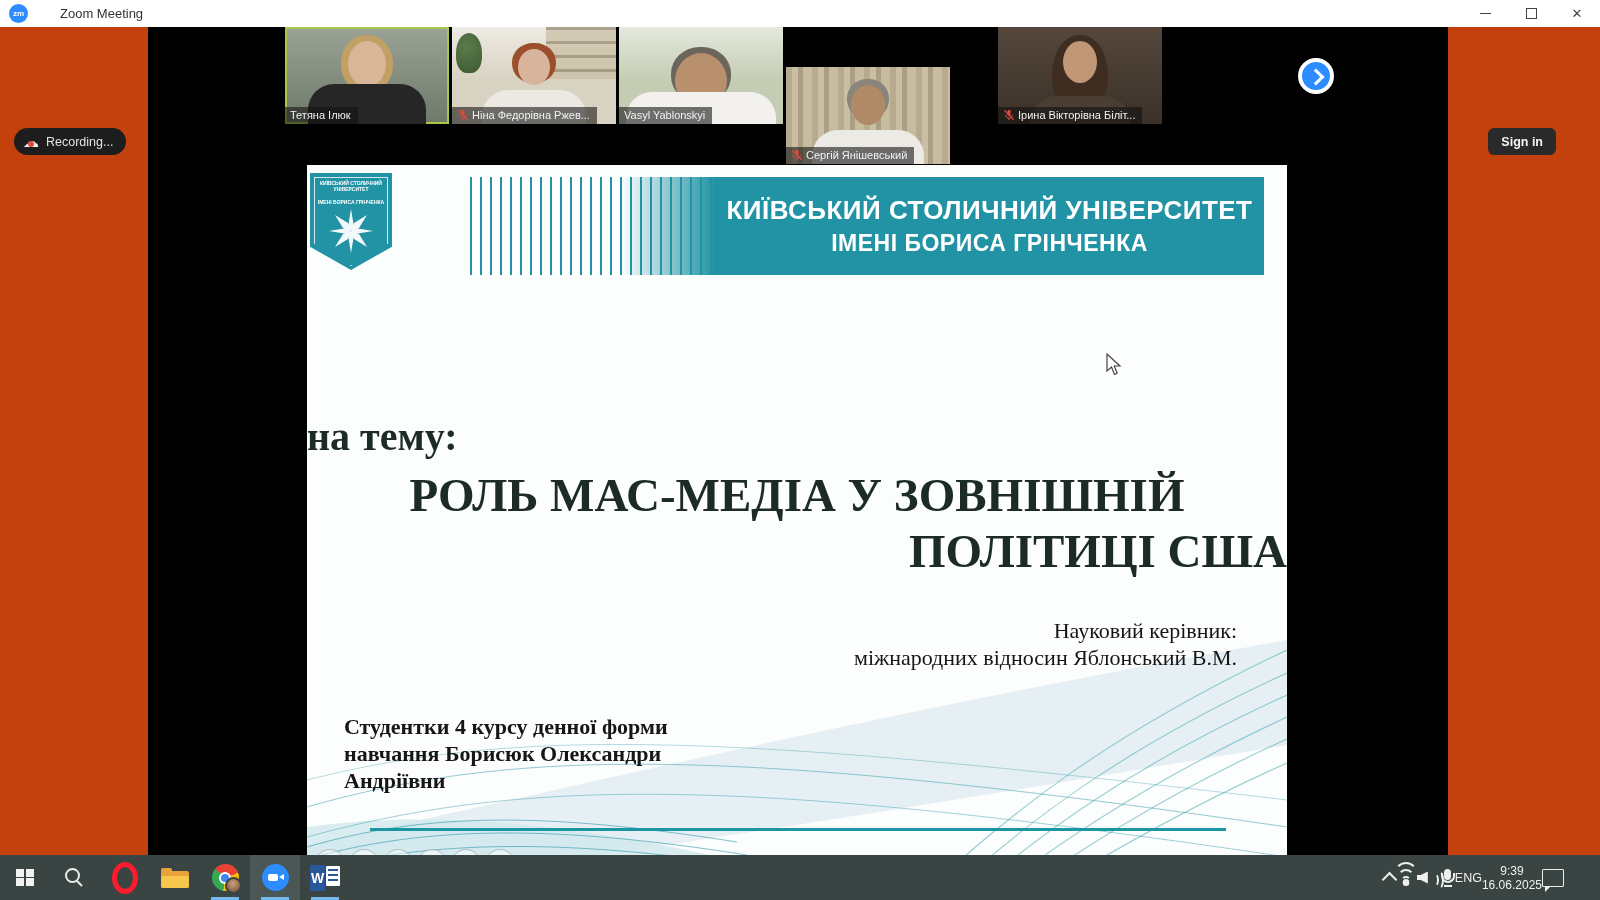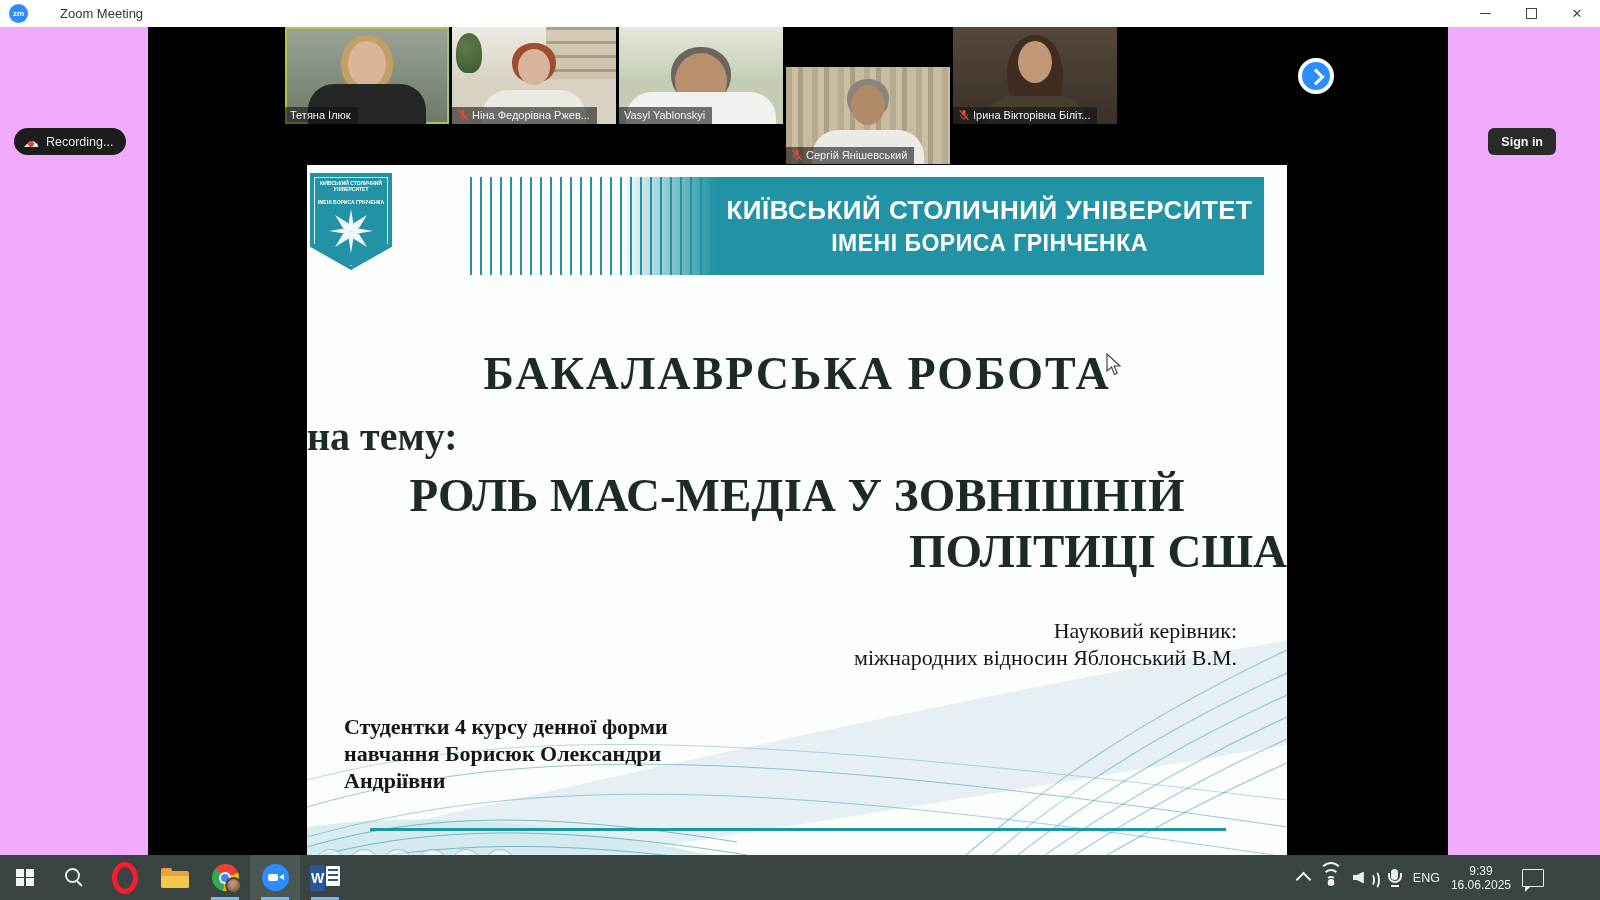--- a/index.html
+++ b/index.html
@@ -20,7 +20,7 @@
   .g-close{font-size:13px;color:#444;line-height:1;}
 
   
-  .content{position:absolute;left:0;top:27px;width:1600px;height:828px;background:#f0abfc;}
+  .content{position:absolute;left:0;top:27px;width:1600px;height:828px;background:#c2410c;}
   .shared{position:absolute;left:148px;top:0;width:1300px;height:828px;background:#000;}
 
   

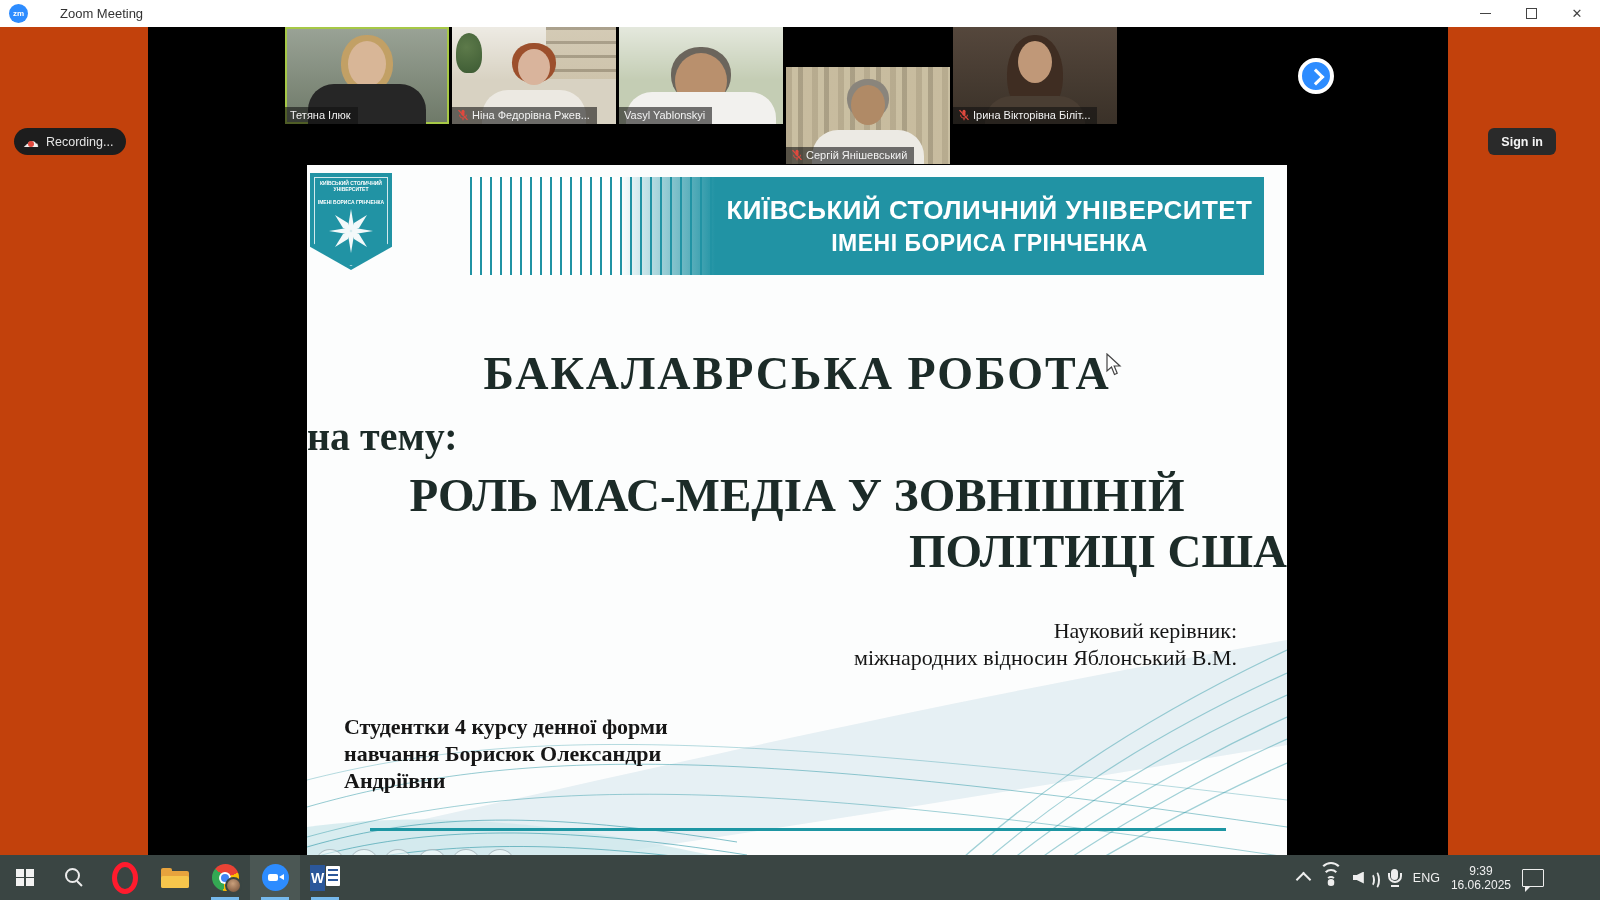--- a/index.html
+++ b/index.html
@@ -61,7 +61,7 @@
   .t5 .hair{top:12px;width:42px;height:40px;background:#8a857c;}
   .t5 .head{top:18px;width:34px;height:40px;background:#b08a66;}
   .t5 .torso{bottom:-8px;width:112px;height:42px;background:#eceae4;}
-  .t6{background:linear-gradient(180deg,#55473c,#3a3128);}
+  .t6{background:linear-gradient(180deg,#55473c,#3a3128);margin-left:45px;}
   .t6 .hair{top:8px;width:56px;height:82px;background:#3f2d22;}
   .t6 .head{top:14px;width:34px;height:42px;background:#c09878;}
   .t6 .torso{bottom:-8px;width:100px;height:36px;background:#4a3e33;}

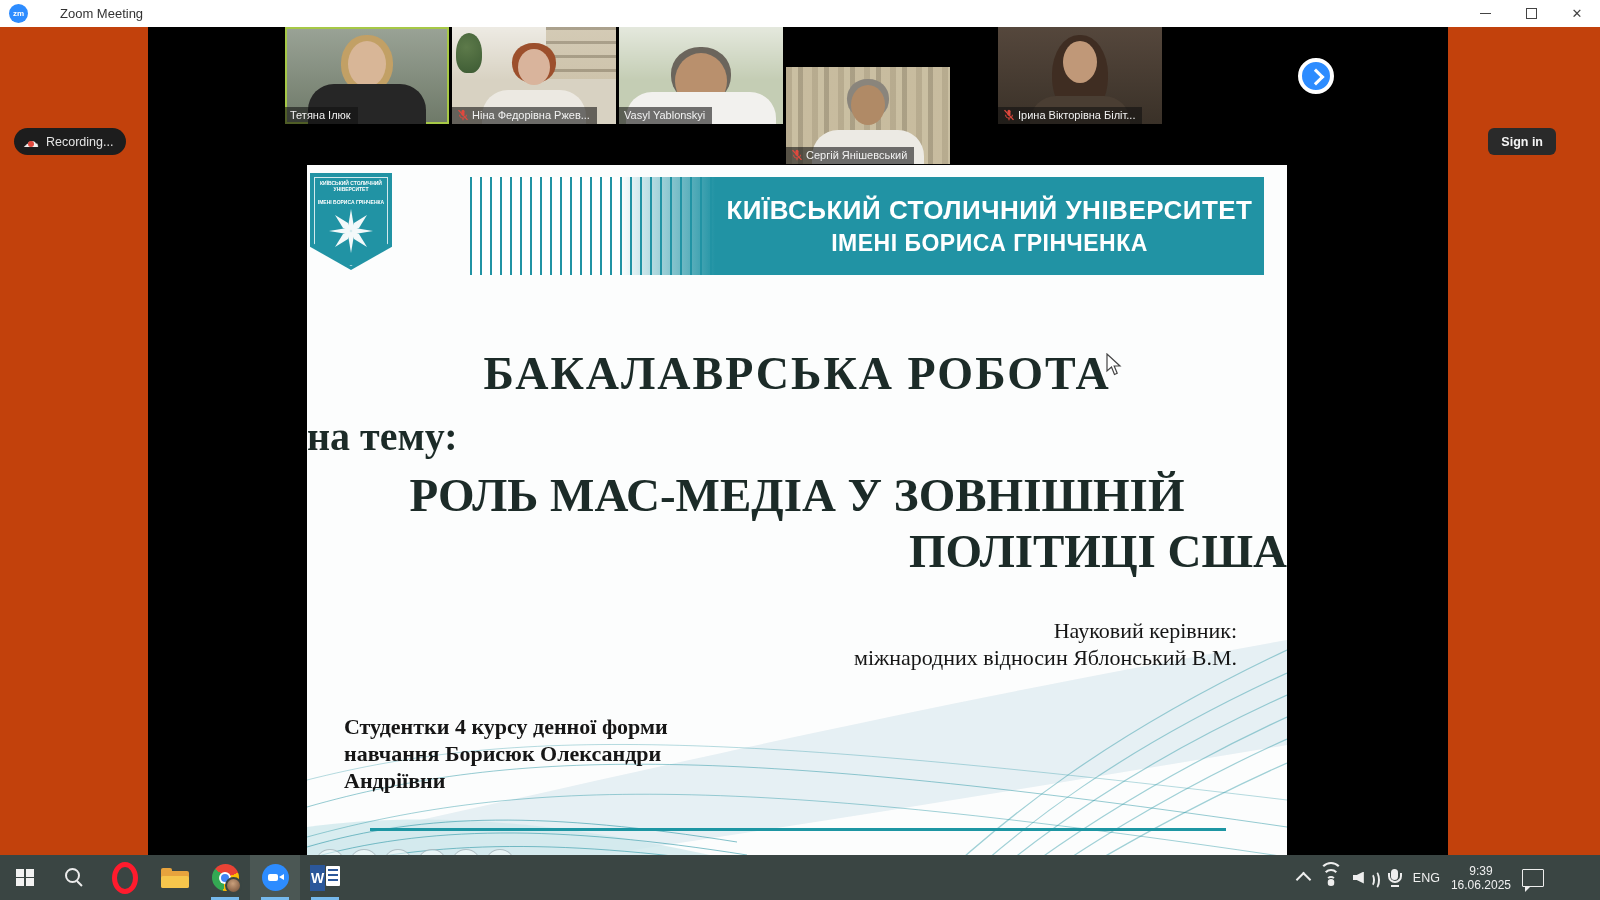--- a/index.html
+++ b/index.html
@@ -338,7 +338,6 @@
         </div>
       </div>
 
-      <div class="s-title">БАКАЛАВРСЬКА РОБОТА</div>
       <div class="s-sub">на тему:</div>
       <div class="s-topic1">РОЛЬ МАС-МЕДІА У ЗОВНІШНІЙ</div>
       <div class="s-topic2">ПОЛІТИЦІ США</div>

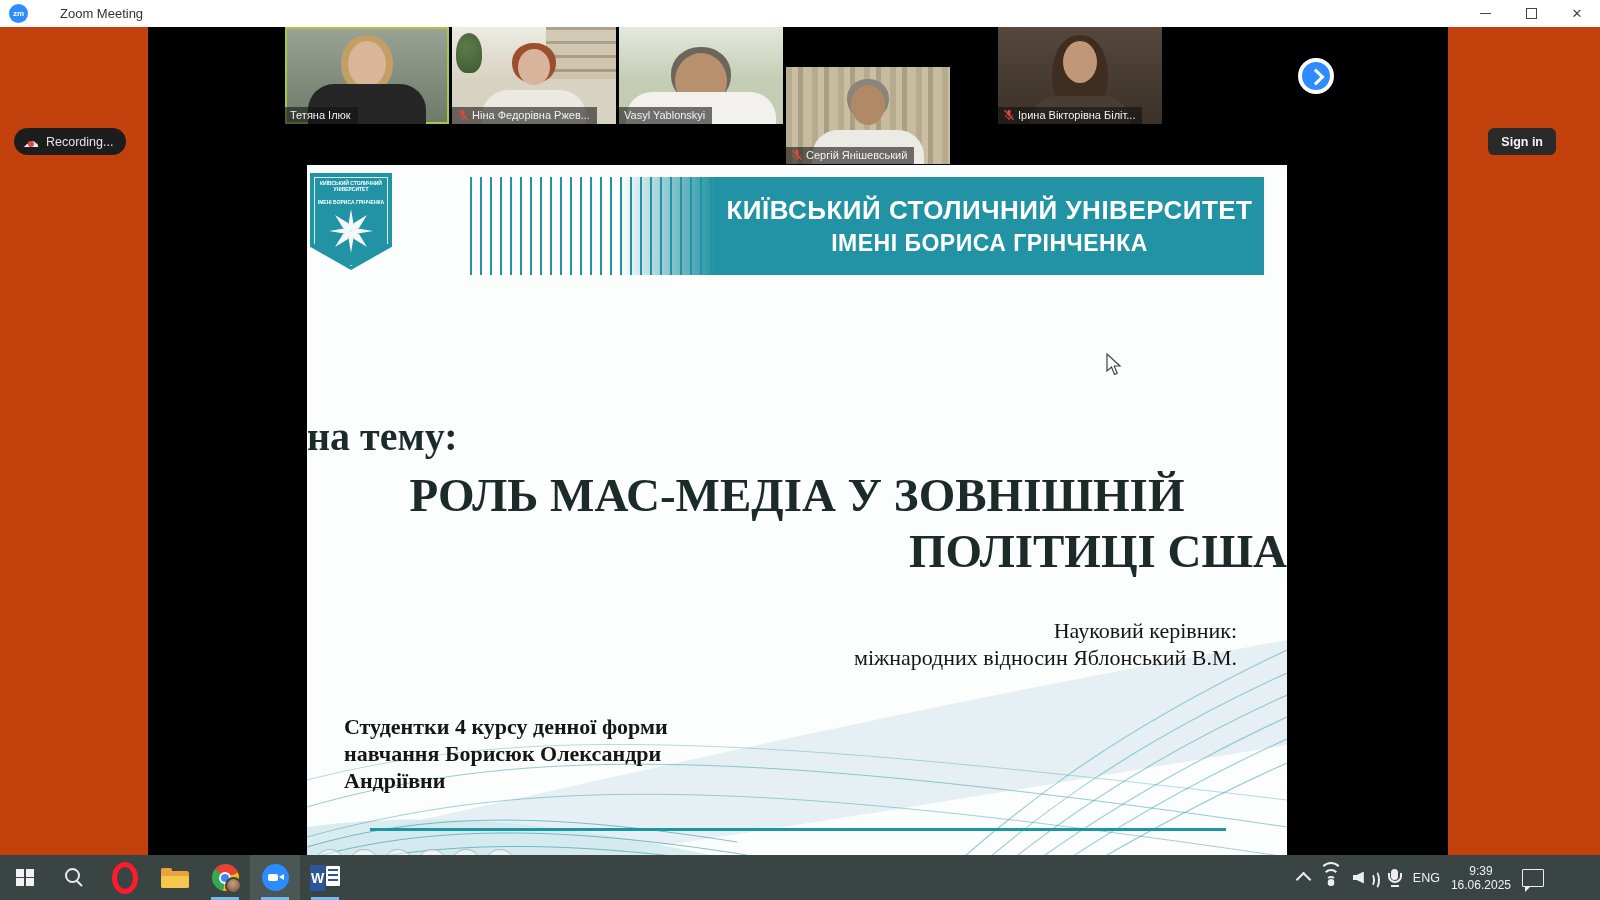--- a/index.html
+++ b/index.html
@@ -150,7 +150,7 @@
   .i-word .wbox{position:absolute;left:0;top:0;width:15px;height:26px;background:#2b579a;color:#fff;
         font-weight:bold;font-size:14px;display:flex;align-items:center;justify-content:center;}
 
-  .tray{position:absolute;right:0;top:0;height:45px;display:flex;align-items:center;gap:11px;padding-right:56px;color:#f0f0f0;}
+  .tray{position:absolute;right:0;top:0;height:45px;display:flex;align-items:center;padding-right:36px;color:#f0f0f0;}
   .chev-up{width:9px;height:9px;border-left:2px solid #eee;border-top:2px solid #eee;transform:rotate(45deg);margin-top:4px;}
   .i-wifi{position:relative;width:22px;height:16px;}
   .i-wifi span{position:absolute;left:50%;bottom:0;transform:translateX(-50%);border:2px solid transparent;

